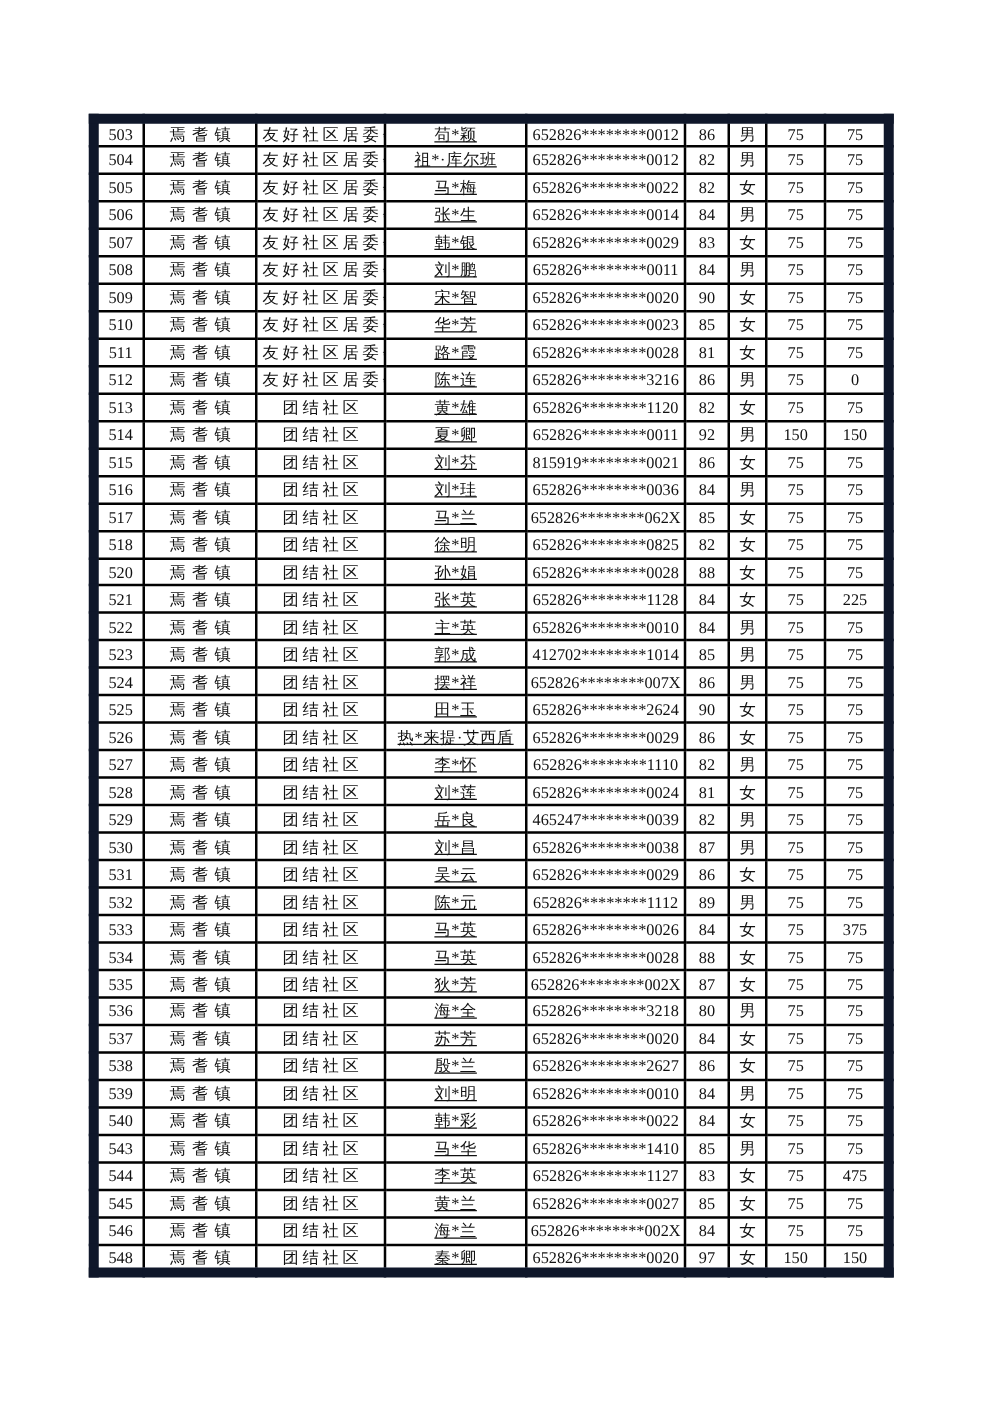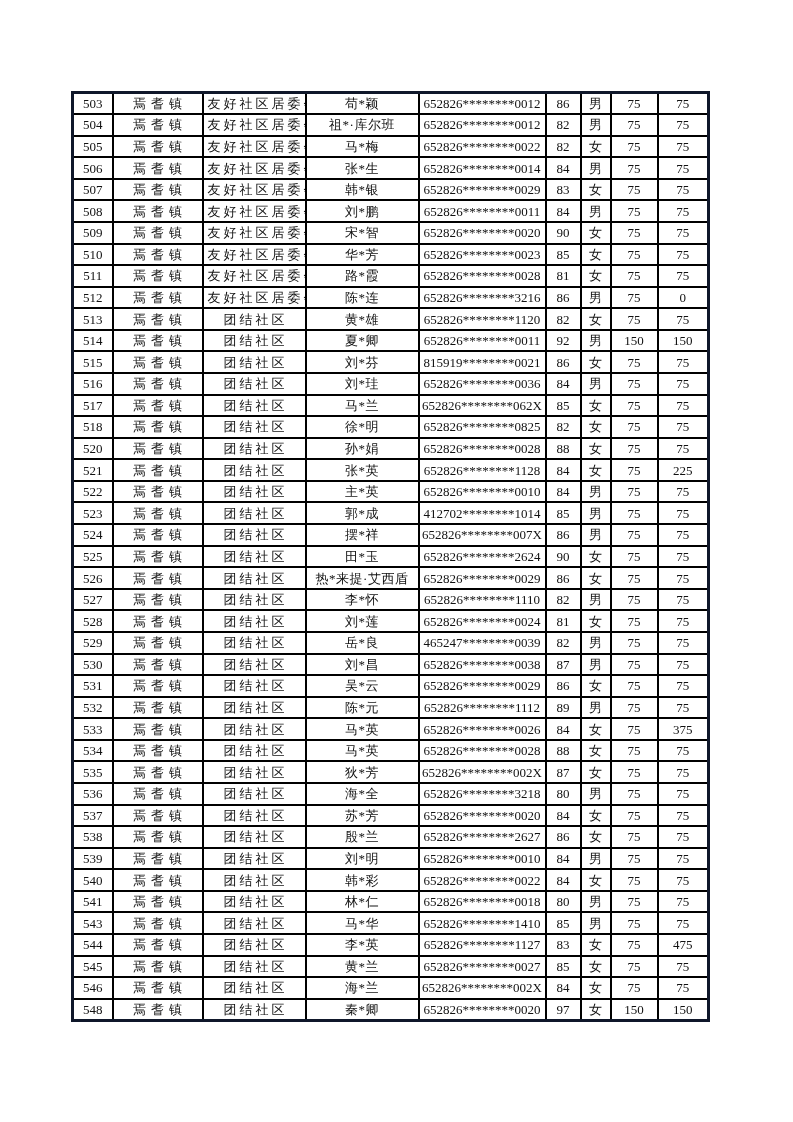--- a/index.html
+++ b/index.html
@@ -24,7 +24,7 @@
     height: 931px;
     border-collapse: collapse;
     table-layout: fixed;
-    border: 3px solid #0f172a;
+    border: 8px solid #0f172a;
   }
   table.roster td {
     border: 2px solid #000000;

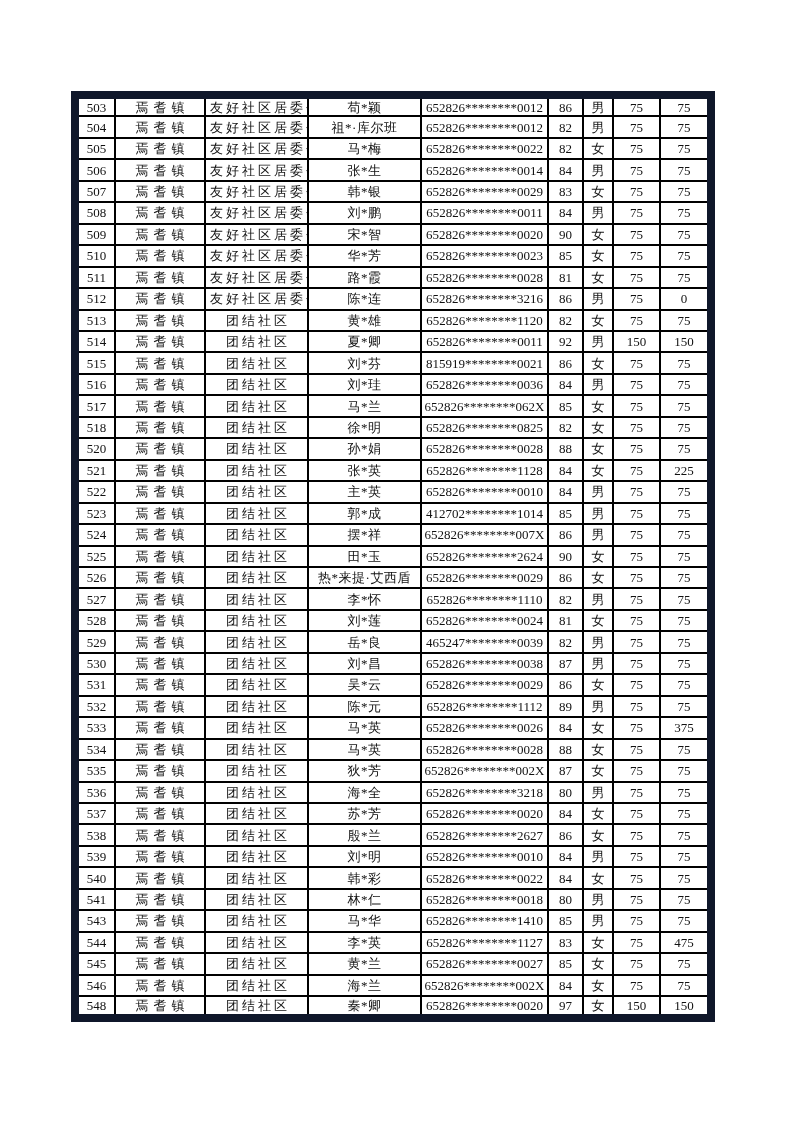--- a/index.html
+++ b/index.html
@@ -51,7 +51,7 @@
 
   td.cell-town      { letter-spacing: 5px; text-indent: 5px; color: #3a3a3a; }
   td.cell-community { letter-spacing: 3px; text-indent: 3px; color: #3a3a3a; }
-  td.cell-name      { letter-spacing: 0.5px; }
+  td.cell-name      { letter-spacing: 0.5px; text-decoration: underline; }
   td.cell-id_number_masked { font-size: 13.5px; }
 </style>
 </head>

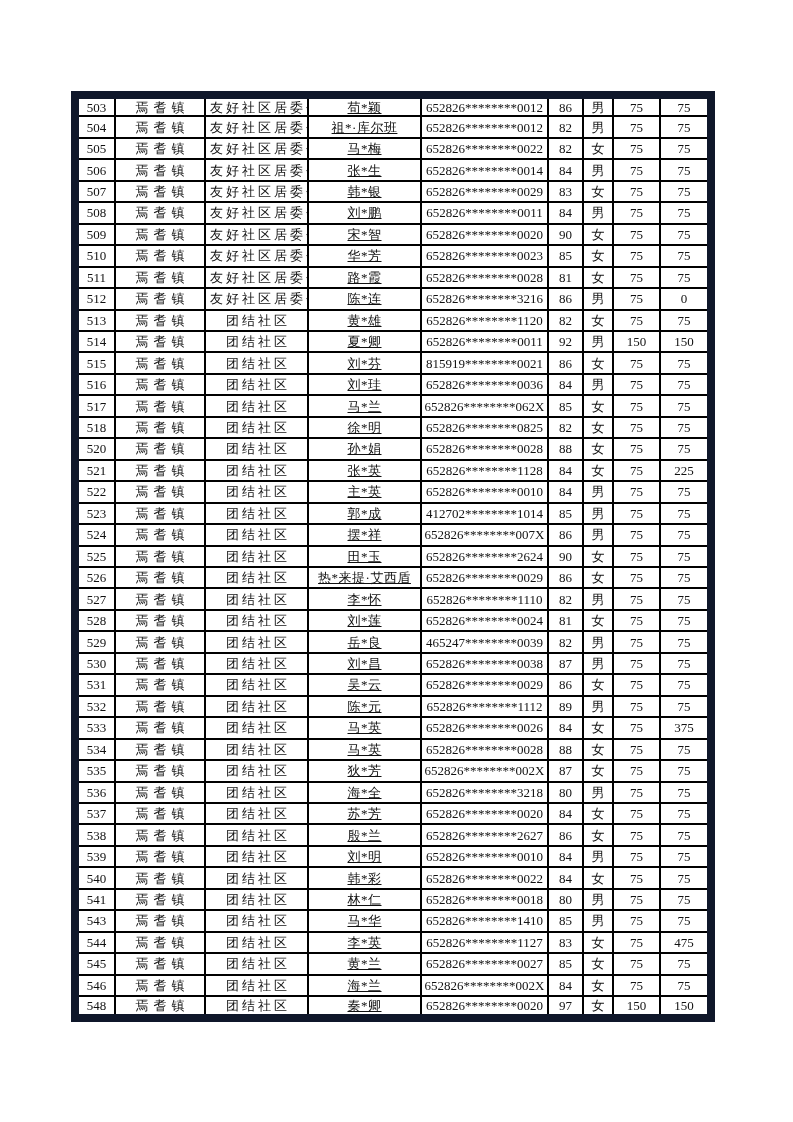--- a/index.html
+++ b/index.html
@@ -479,17 +479,6 @@
           <td class="cell-subsidy_2">75</td>
         </tr>
         <tr>
-          <td class="cell-row_no">541</td>
-          <td class="cell-town">焉耆镇</td>
-          <td class="cell-community">团结社区</td>
-          <td class="cell-name">林*仁</td>
-          <td class="cell-id_number_masked">652826********0018</td>
-          <td class="cell-age">80</td>
-          <td class="cell-gender">男</td>
-          <td class="cell-subsidy_1">75</td>
-          <td class="cell-subsidy_2">75</td>
-        </tr>
-        <tr>
           <td class="cell-row_no">543</td>
           <td class="cell-town">焉耆镇</td>
           <td class="cell-community">团结社区</td>

